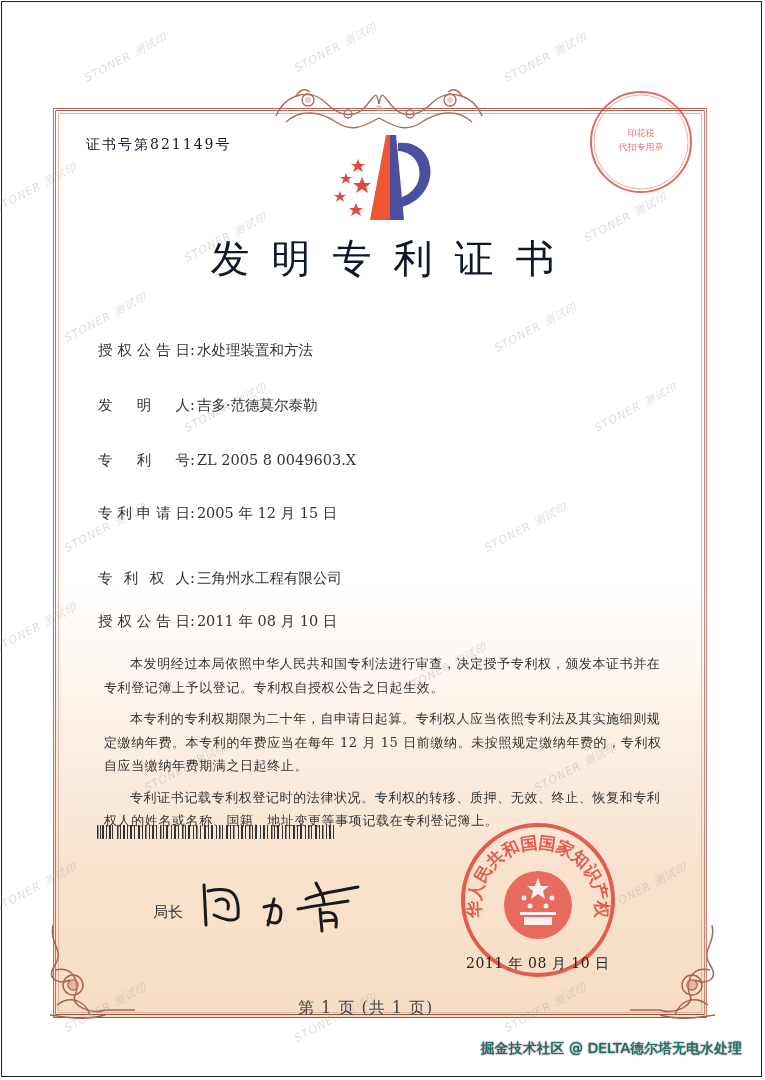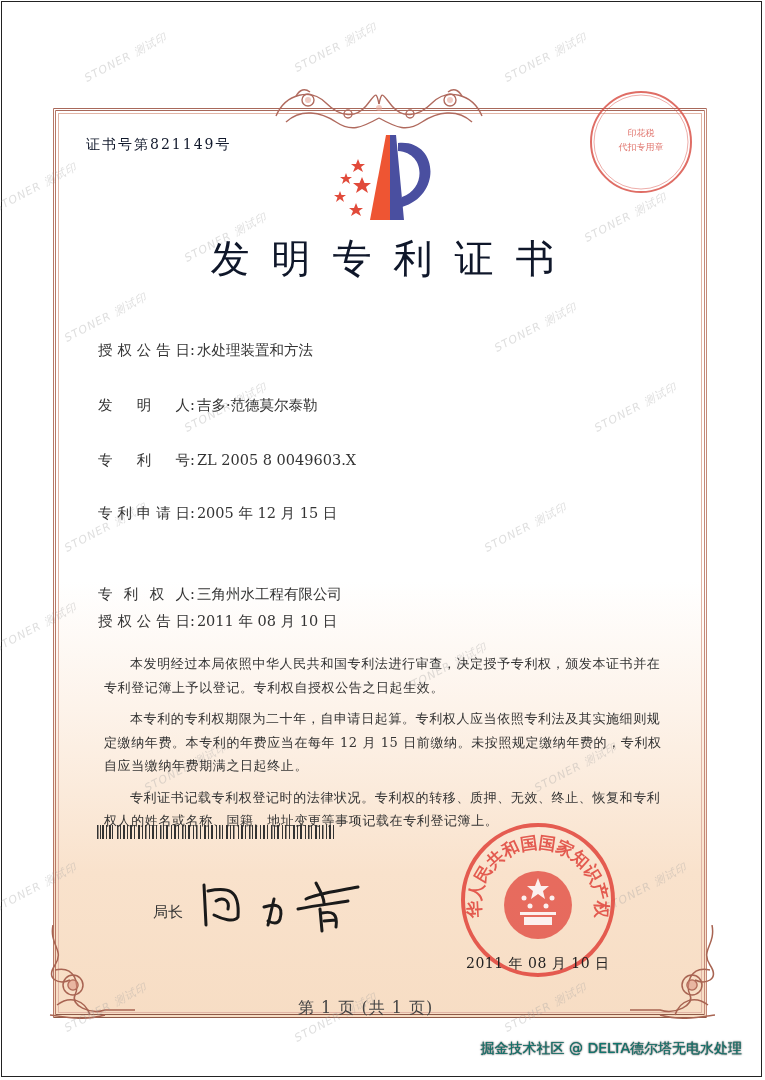--- a/index.html
+++ b/index.html
@@ -180,7 +180,7 @@
 <div class="field" style="top:504px">
   <span class="lbl">专利申请日</span><span class="colon">:</span><span>2005 年 12 月 15 日</span>
 </div>
-<div class="field" style="top:585px">
+<div class="field" style="top:569px">
   <span class="lbl">专利权人</span><span class="colon">:</span><span>三角州水工程有限公司</span>
 </div>
 <div class="field" style="top:612px">

